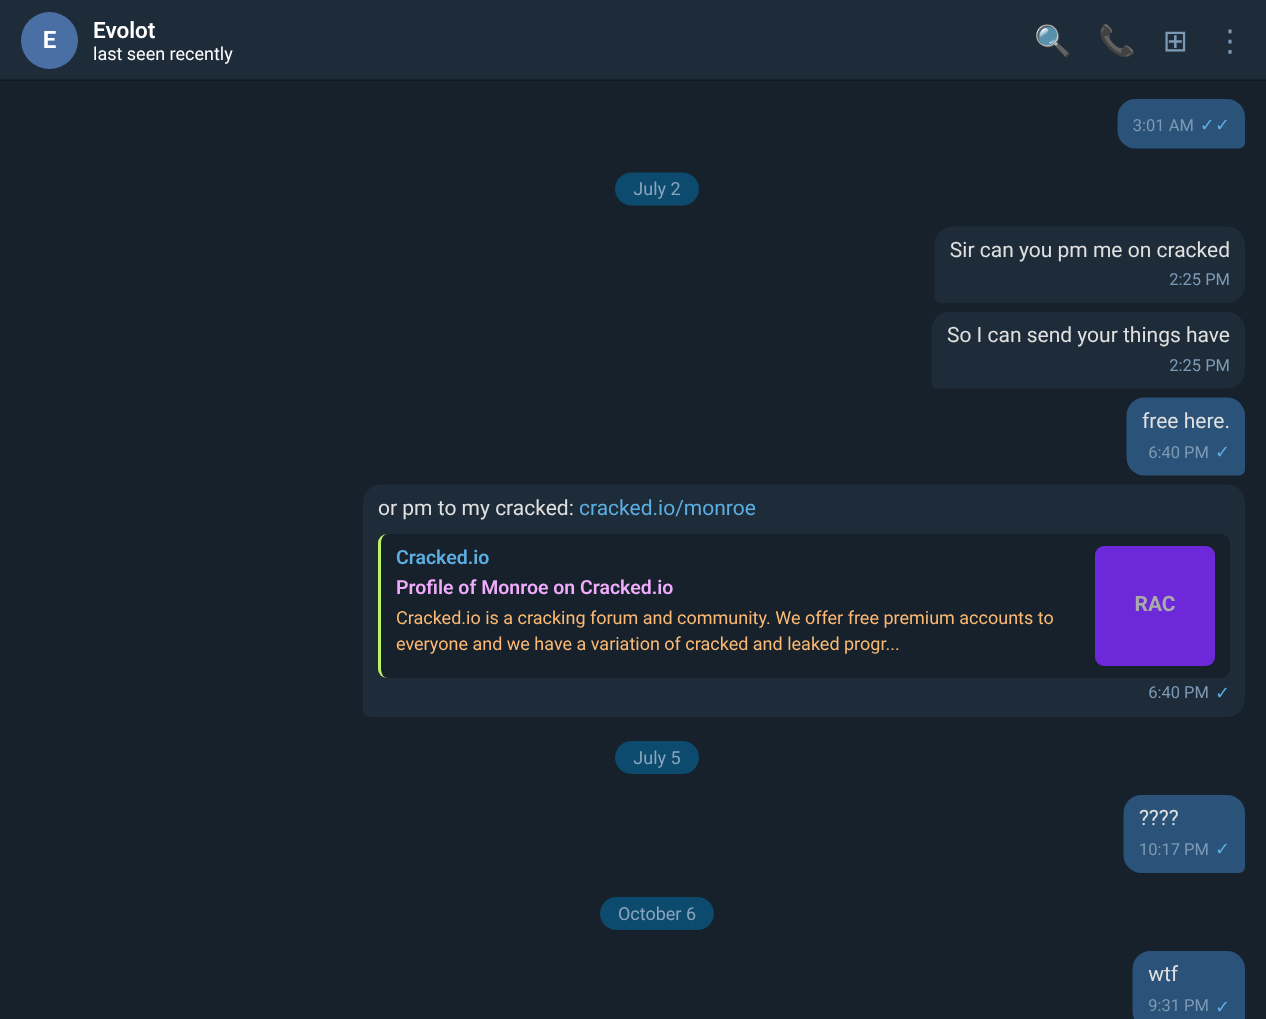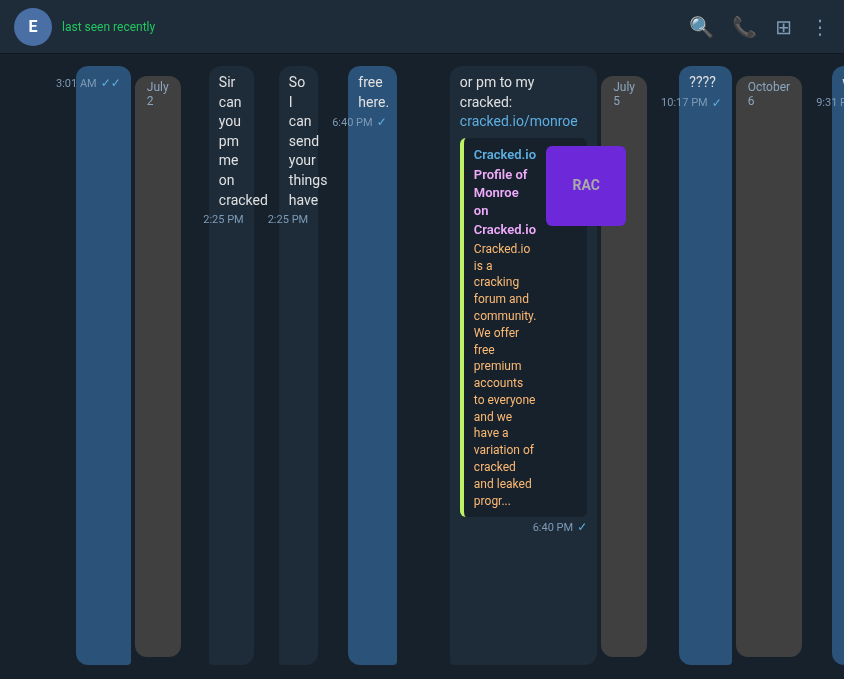--- a/index.html
+++ b/index.html
@@ -193,6 +193,7 @@
     <span>E</span>
   </div>
   <div class="header-info">
+    <div class="header-name">Evolot</div>
     <div class="header-status">last seen recently</div>
   </div>
   <div class="header-icons">

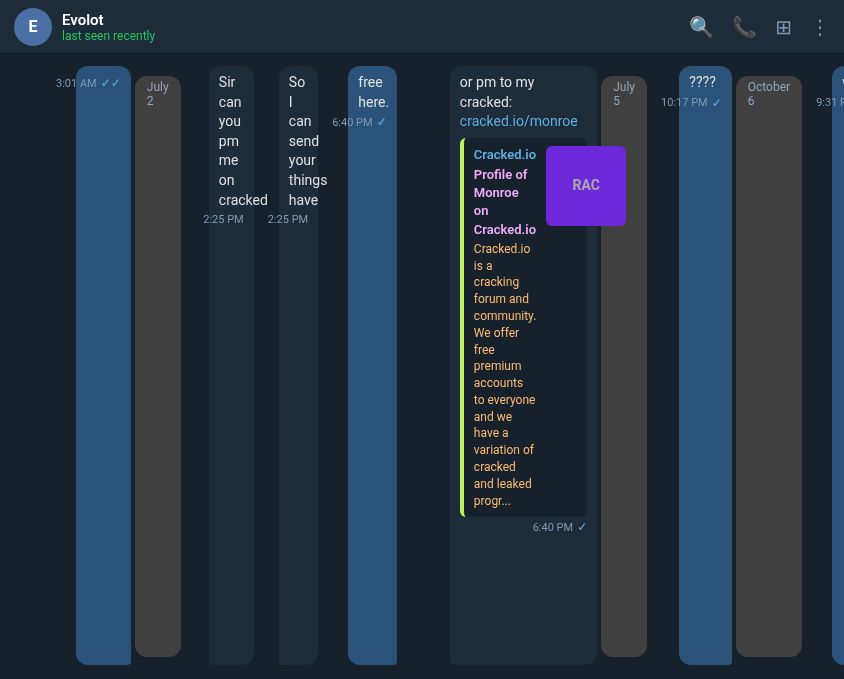--- a/index.html
+++ b/index.html
@@ -48,7 +48,7 @@
     }
     .header-status {
       font-size: 12px;
-      color: #22c55e;
+      color: #ffffff;
     }
     .header-icons {
       display: flex;

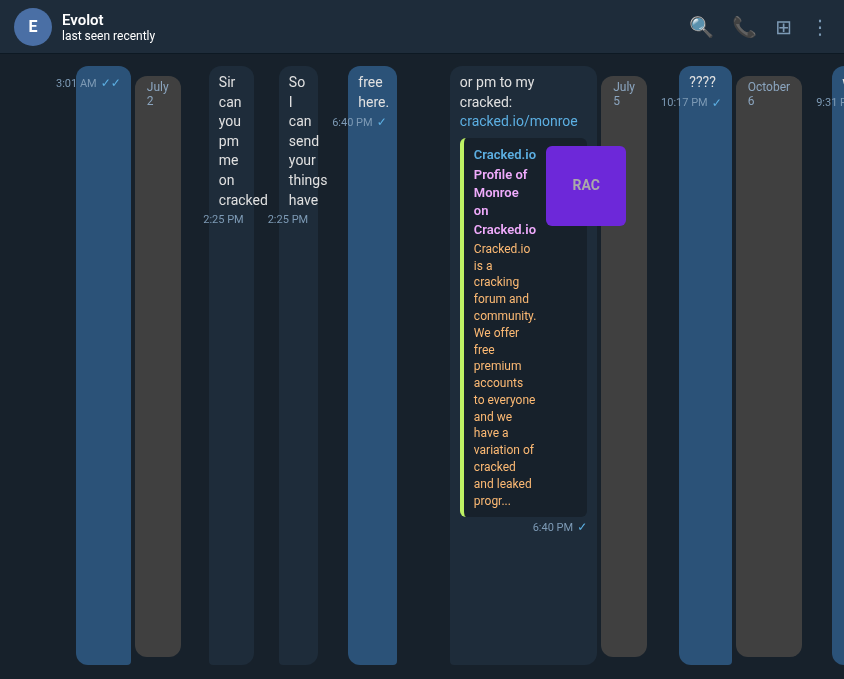--- a/index.html
+++ b/index.html
@@ -67,7 +67,7 @@
       overflow-y: auto;
       padding: 12px 14px;
       display: flex;
-      flex-direction: row;
+      flex-direction: column;
       gap: 4px;
       margin-left: 32px;
     }

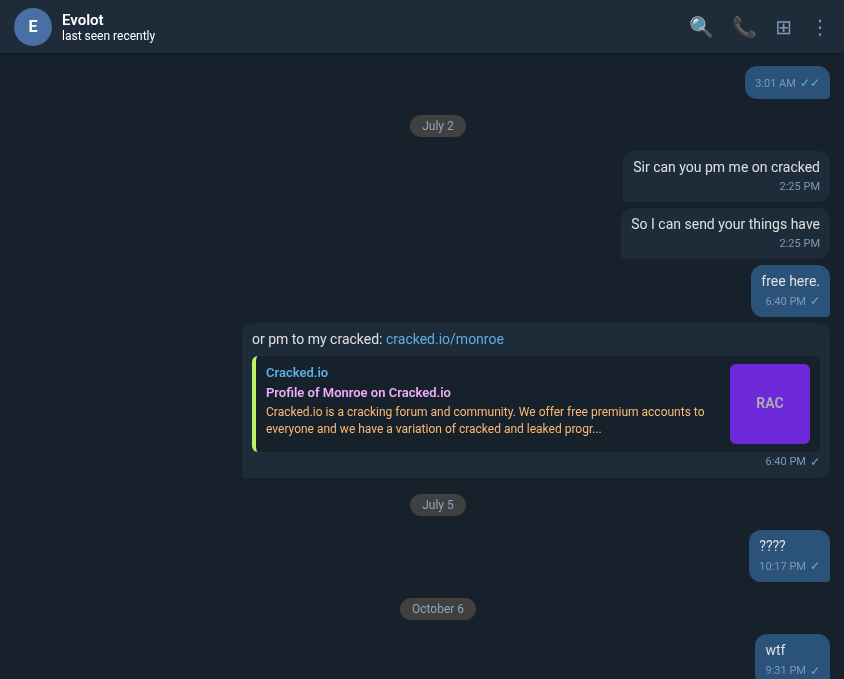--- a/index.html
+++ b/index.html
@@ -79,7 +79,7 @@
       margin: 10px 0;
     }
     .date-badge {
-      background-color: #404040;
+      background-color: #0c4a6e;
       color: #8ba5bf;
       font-size: 12px;
       padding: 4px 12px;

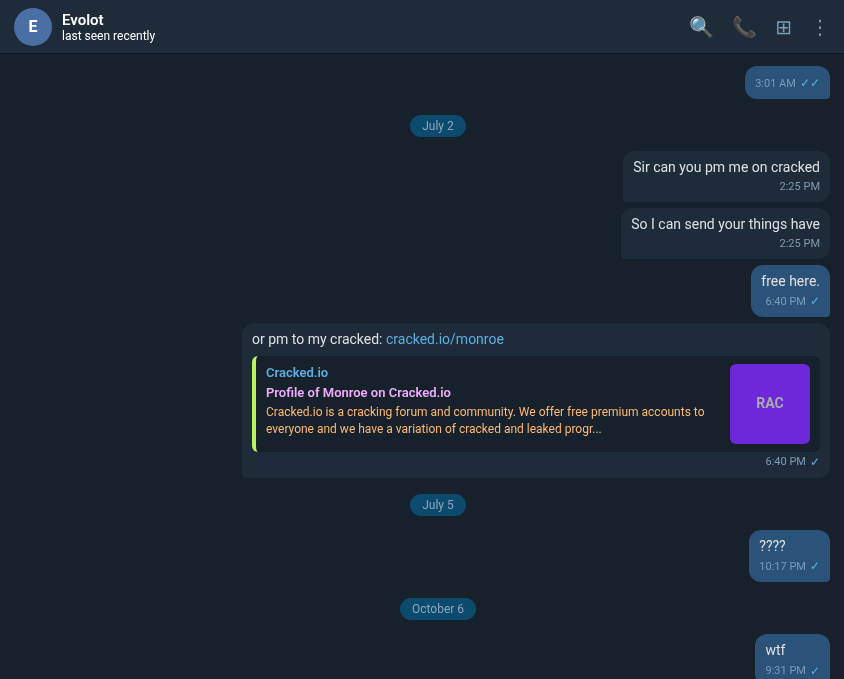--- a/index.html
+++ b/index.html
@@ -137,7 +137,7 @@
     
     .link-preview {
       background-color: #17212b;
-      border-left: 4px solid #bef264;
+      border-left: 2px solid #bef264;
       border-radius: 6px;
       padding: 8px 10px;
       margin-top: 6px;

